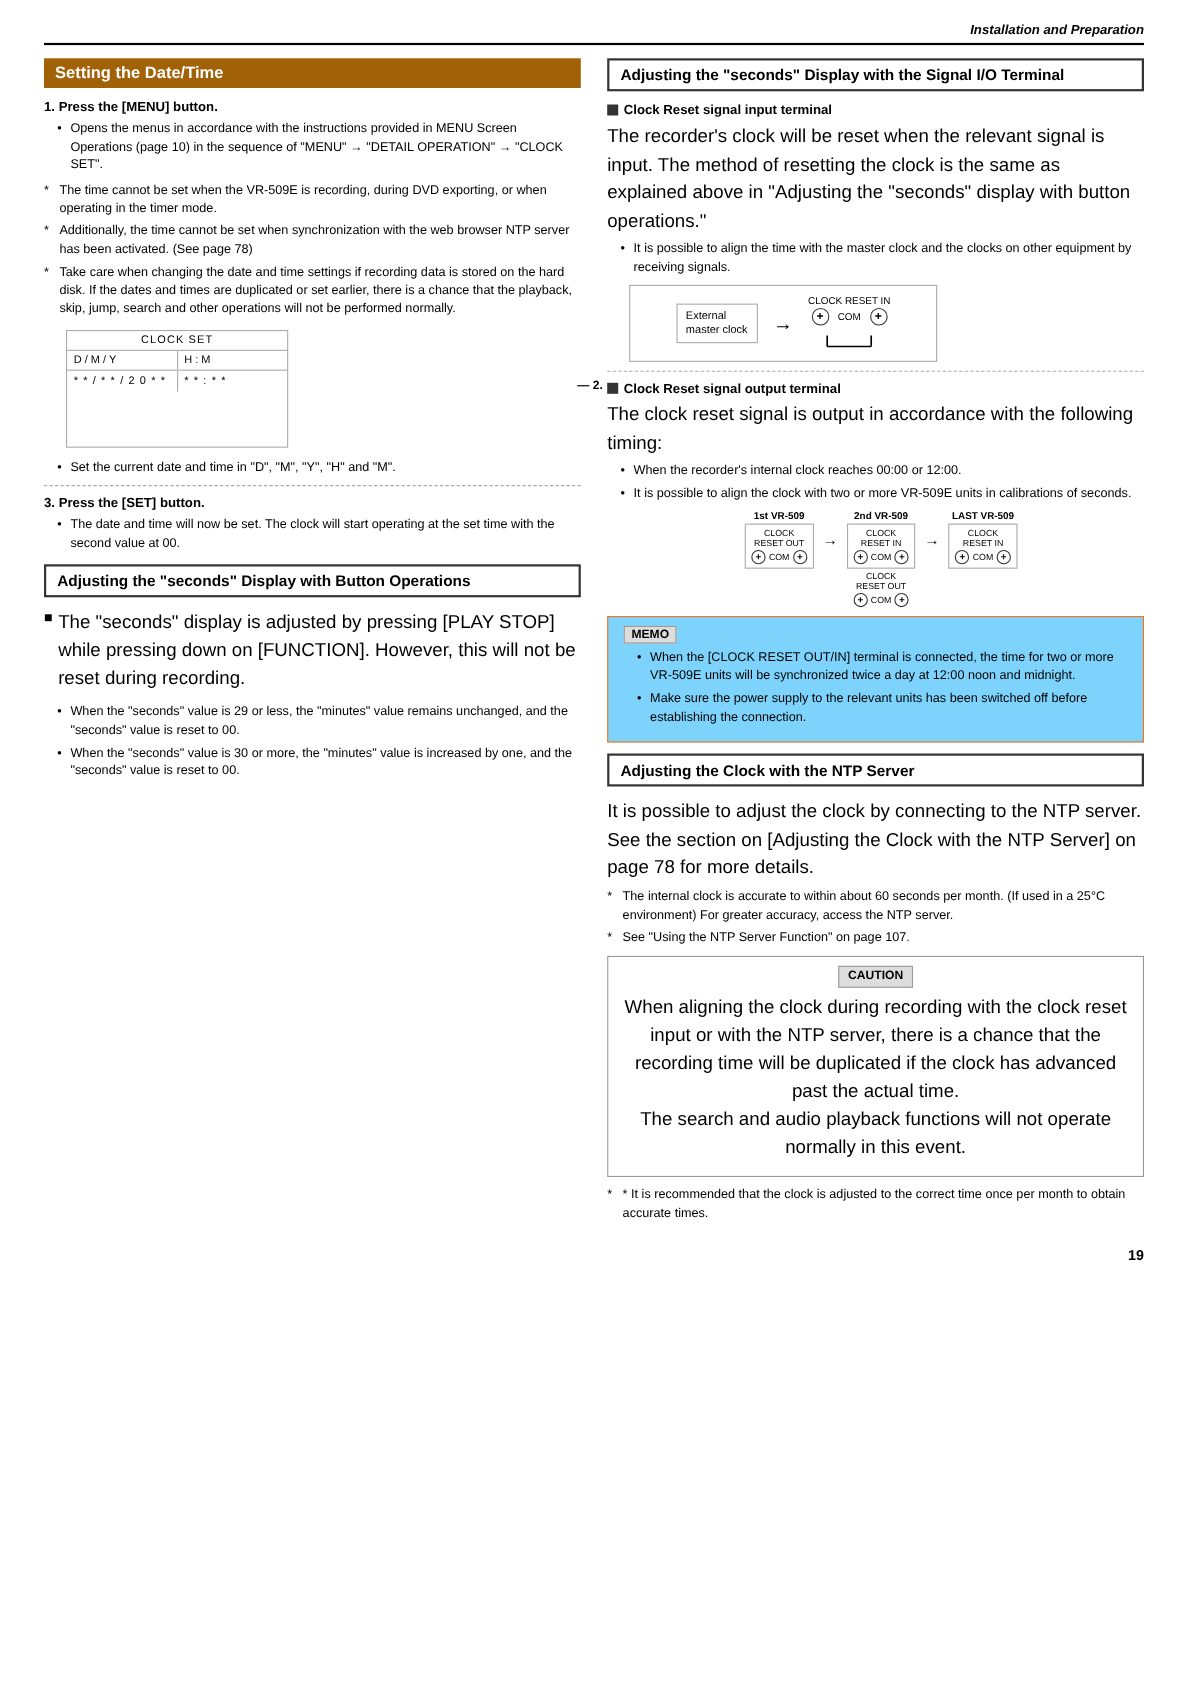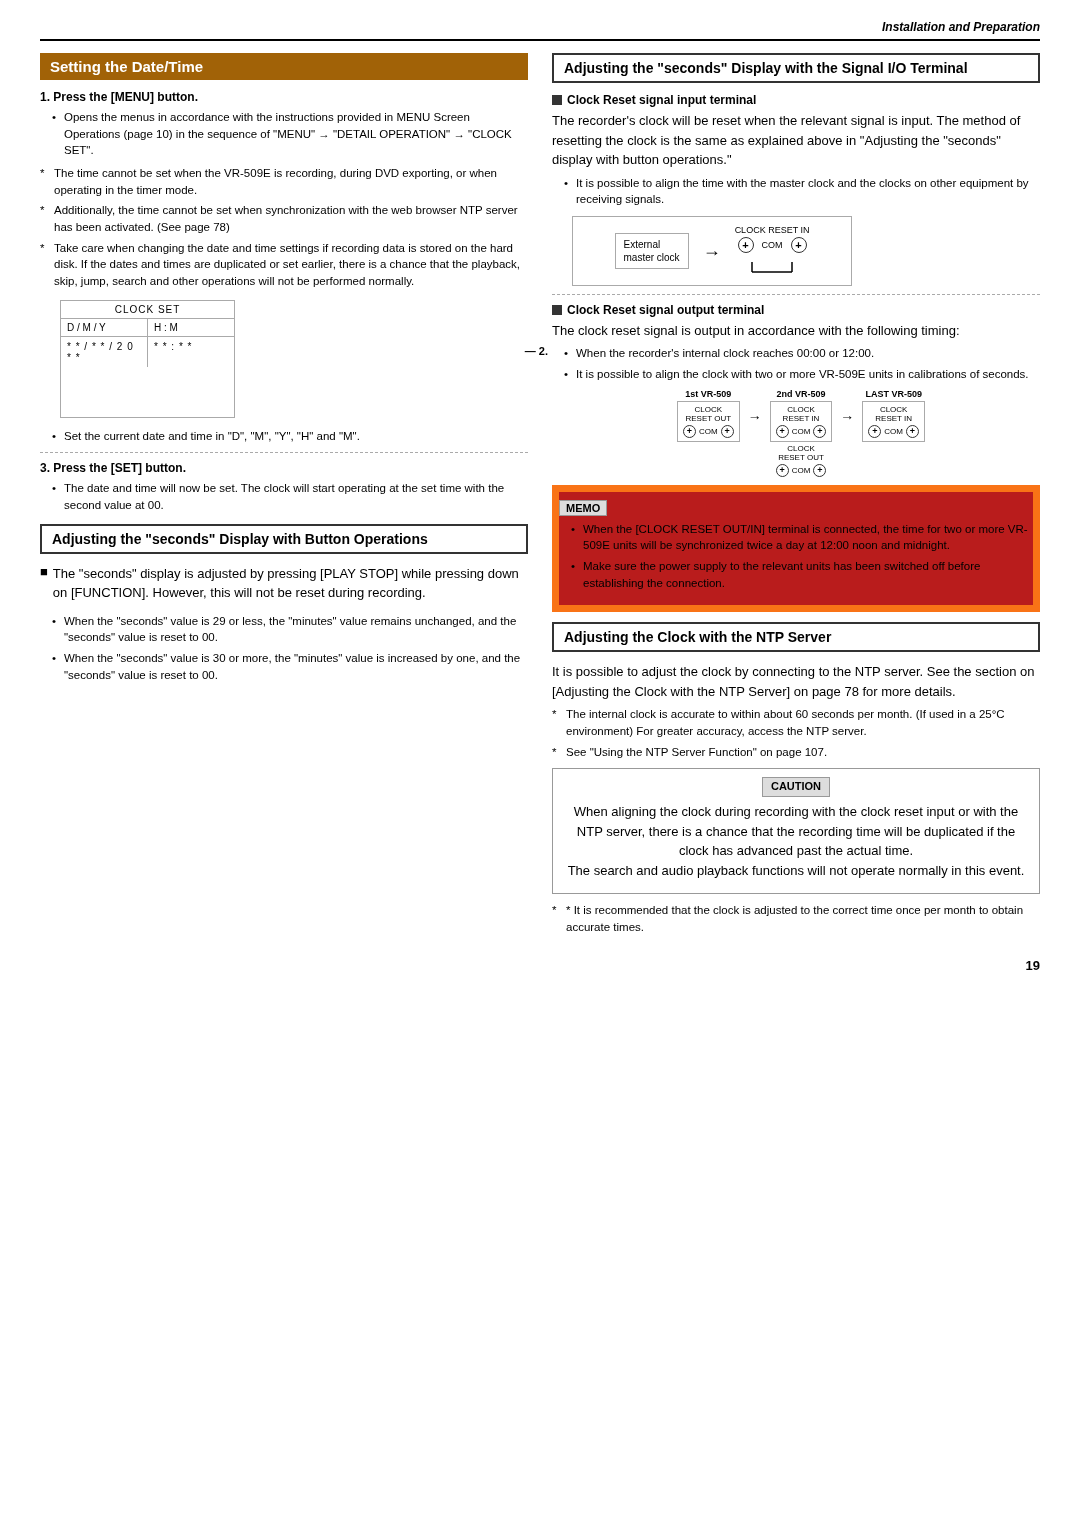--- a/index.html
+++ b/index.html
@@ -147,7 +147,7 @@
       margin-top: 8px;
     }
     .body-text {
-      font-size: 13px;
+      font-size: 17px;
       line-height: 1.5;
       margin-bottom: 5px;
     }

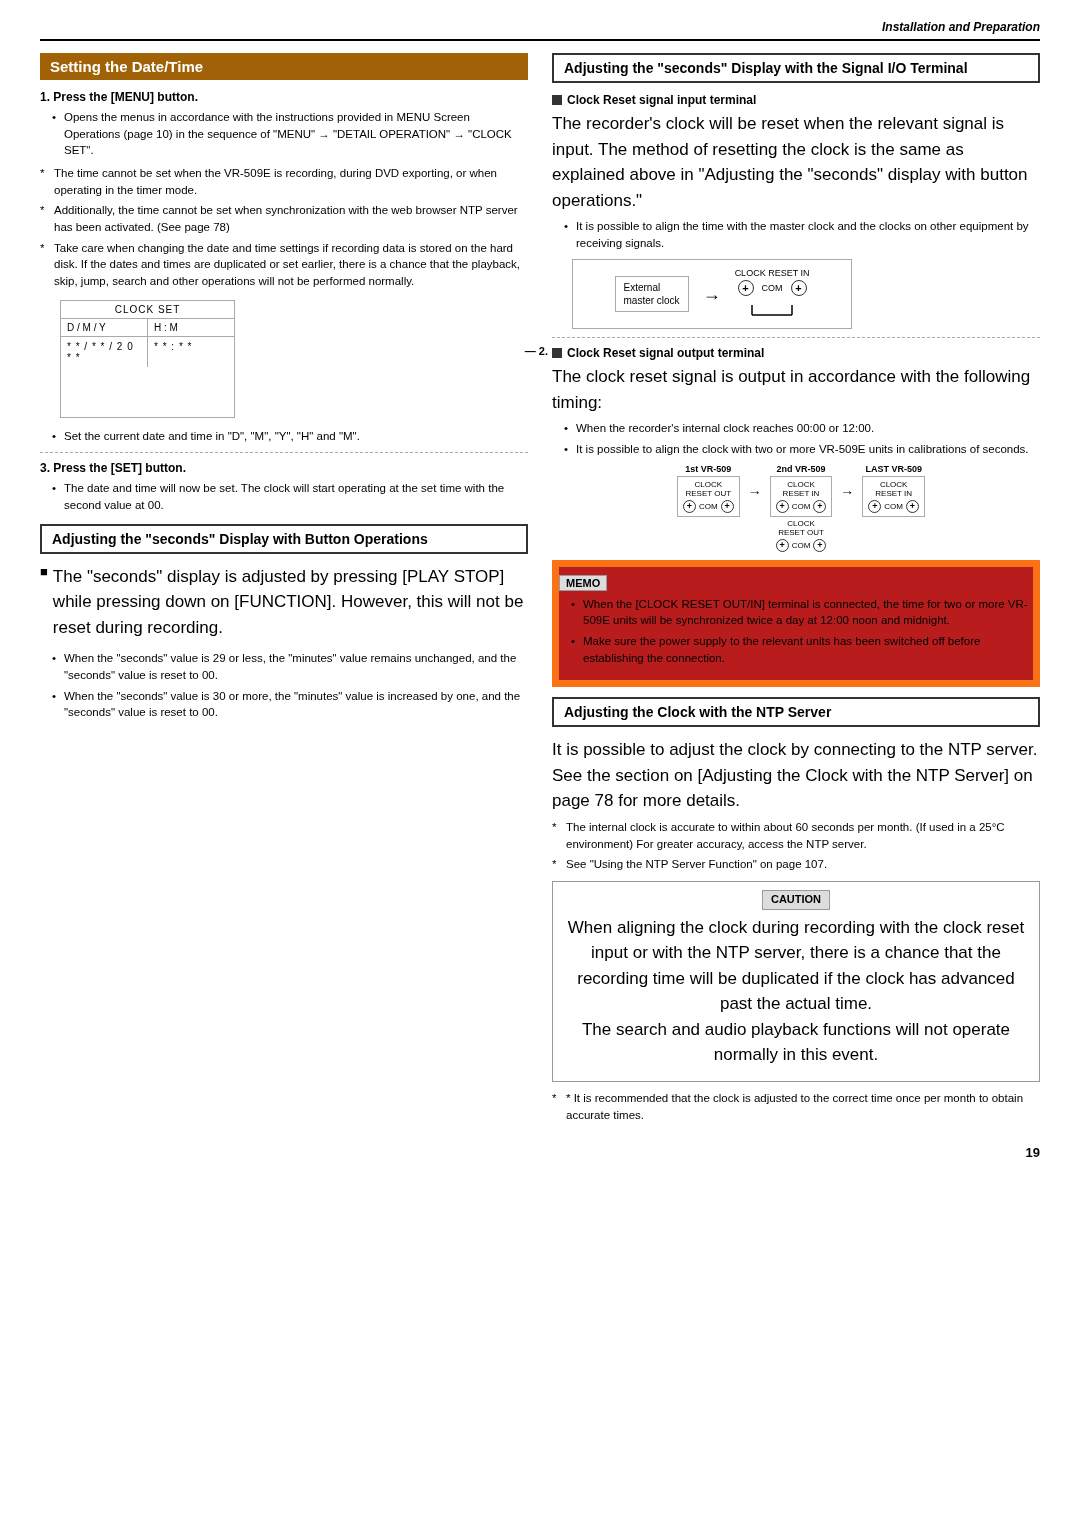--- a/index.html
+++ b/index.html
@@ -88,7 +88,7 @@
     }
     .clock-set-box {
       border: 1px solid #aaa;
-      width: 175px;
+      width: 202px;
       margin: 10px 0 10px 10px;
       font-size: 11px;
     }

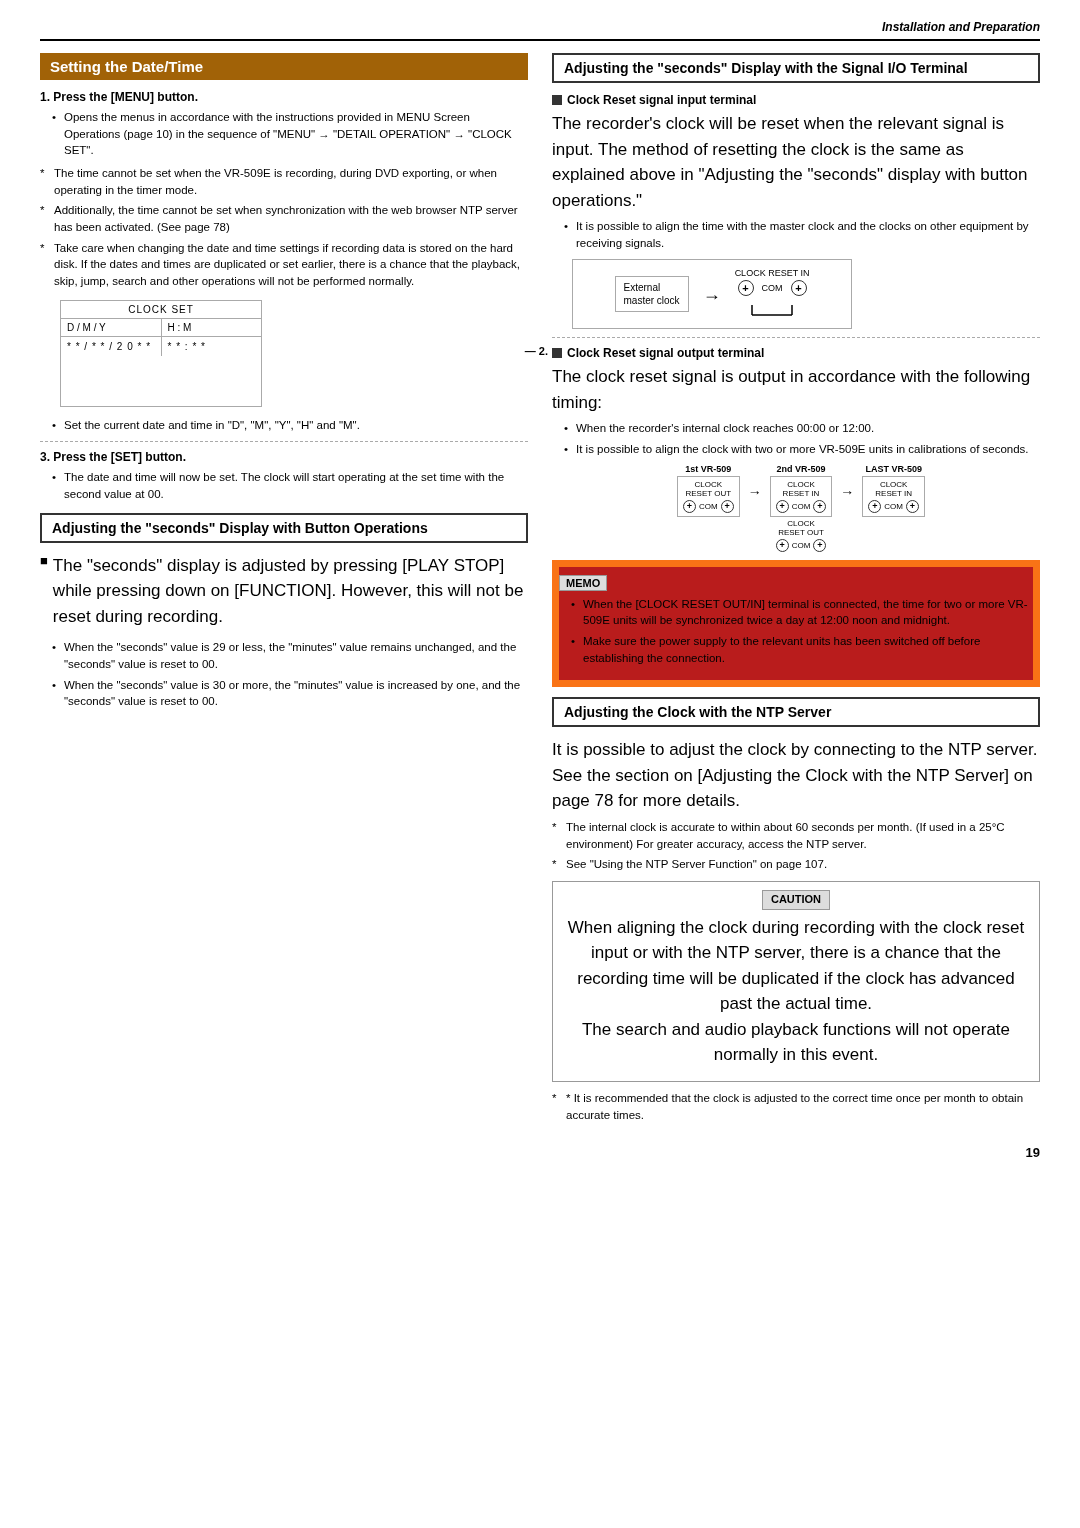--- a/index.html
+++ b/index.html
@@ -185,9 +185,9 @@
       font-weight: bold;
     }
     .memo-box {
-      background: #b91c1c;
-      border: 7px solid #f97316;
-      padding: 8px 0;
+      background: #7dd3fc;
+      border: 1px solid #f97316;
+      padding: 8px 14px;
       margin: 8px 0;
       font-size: 11.5px;
     }

